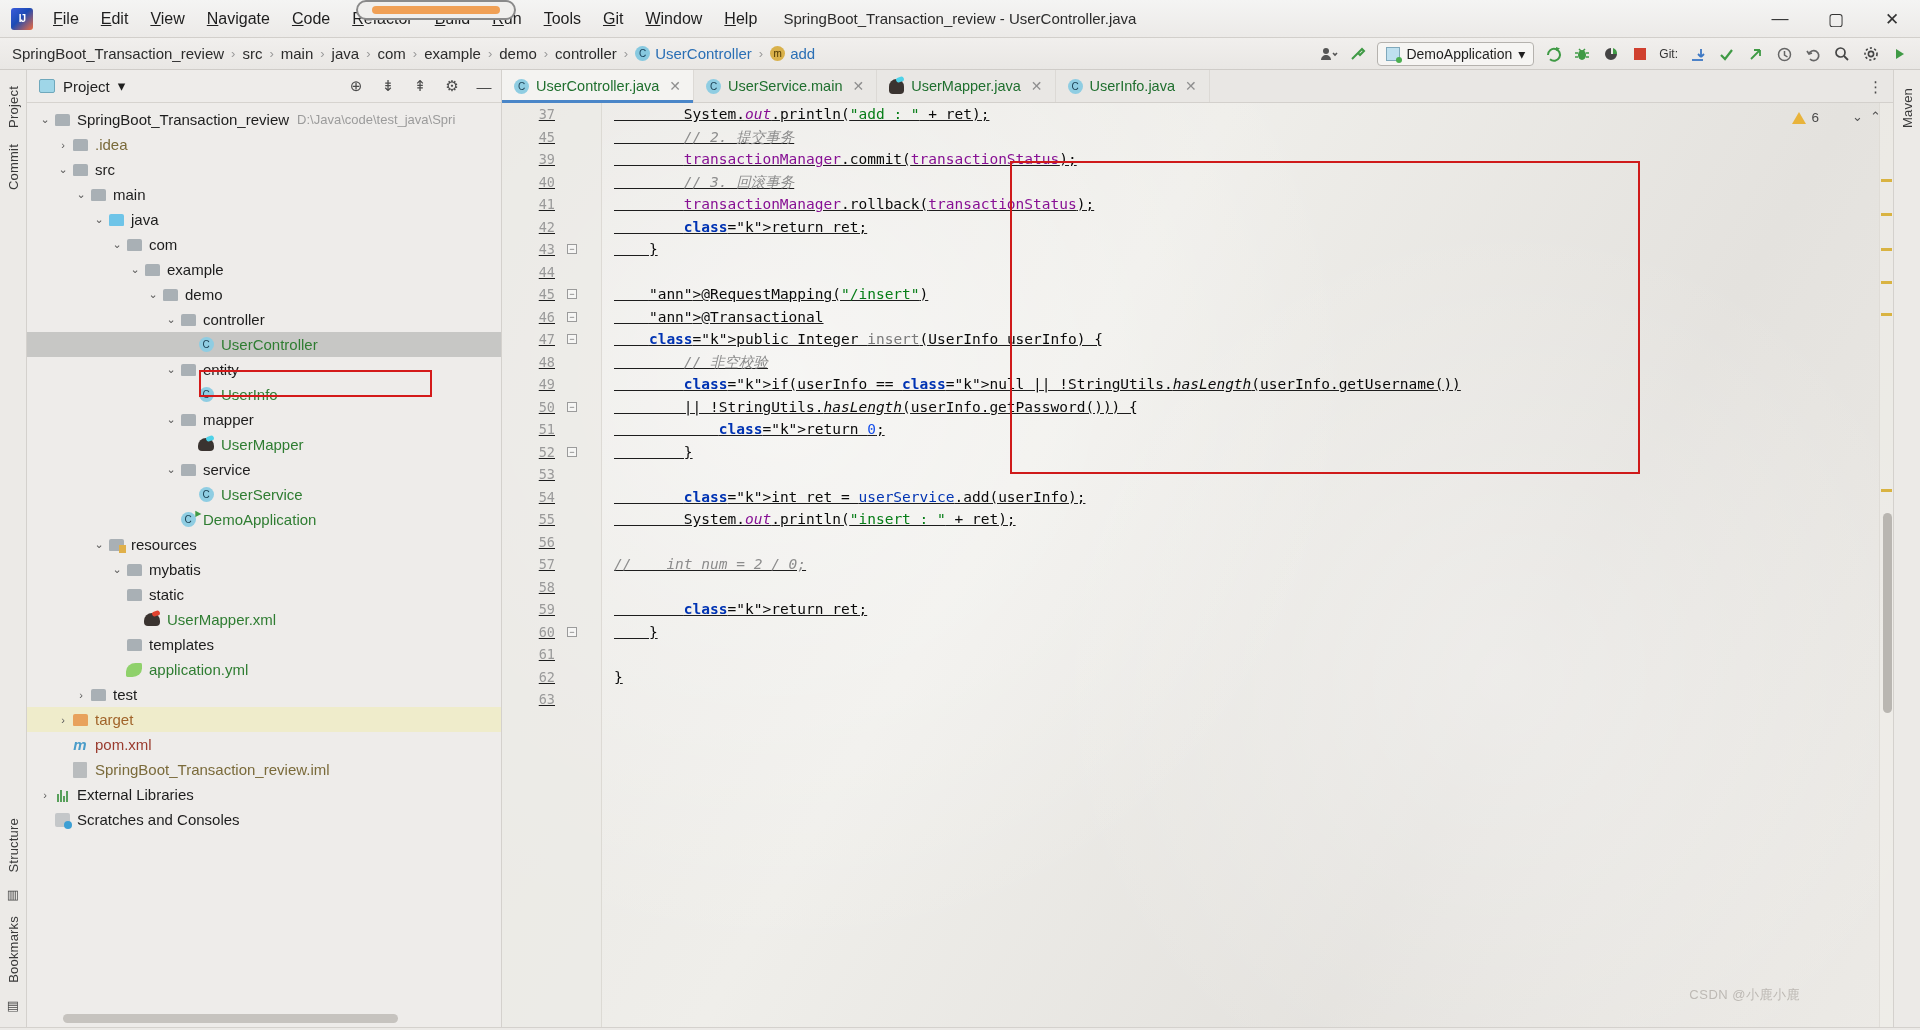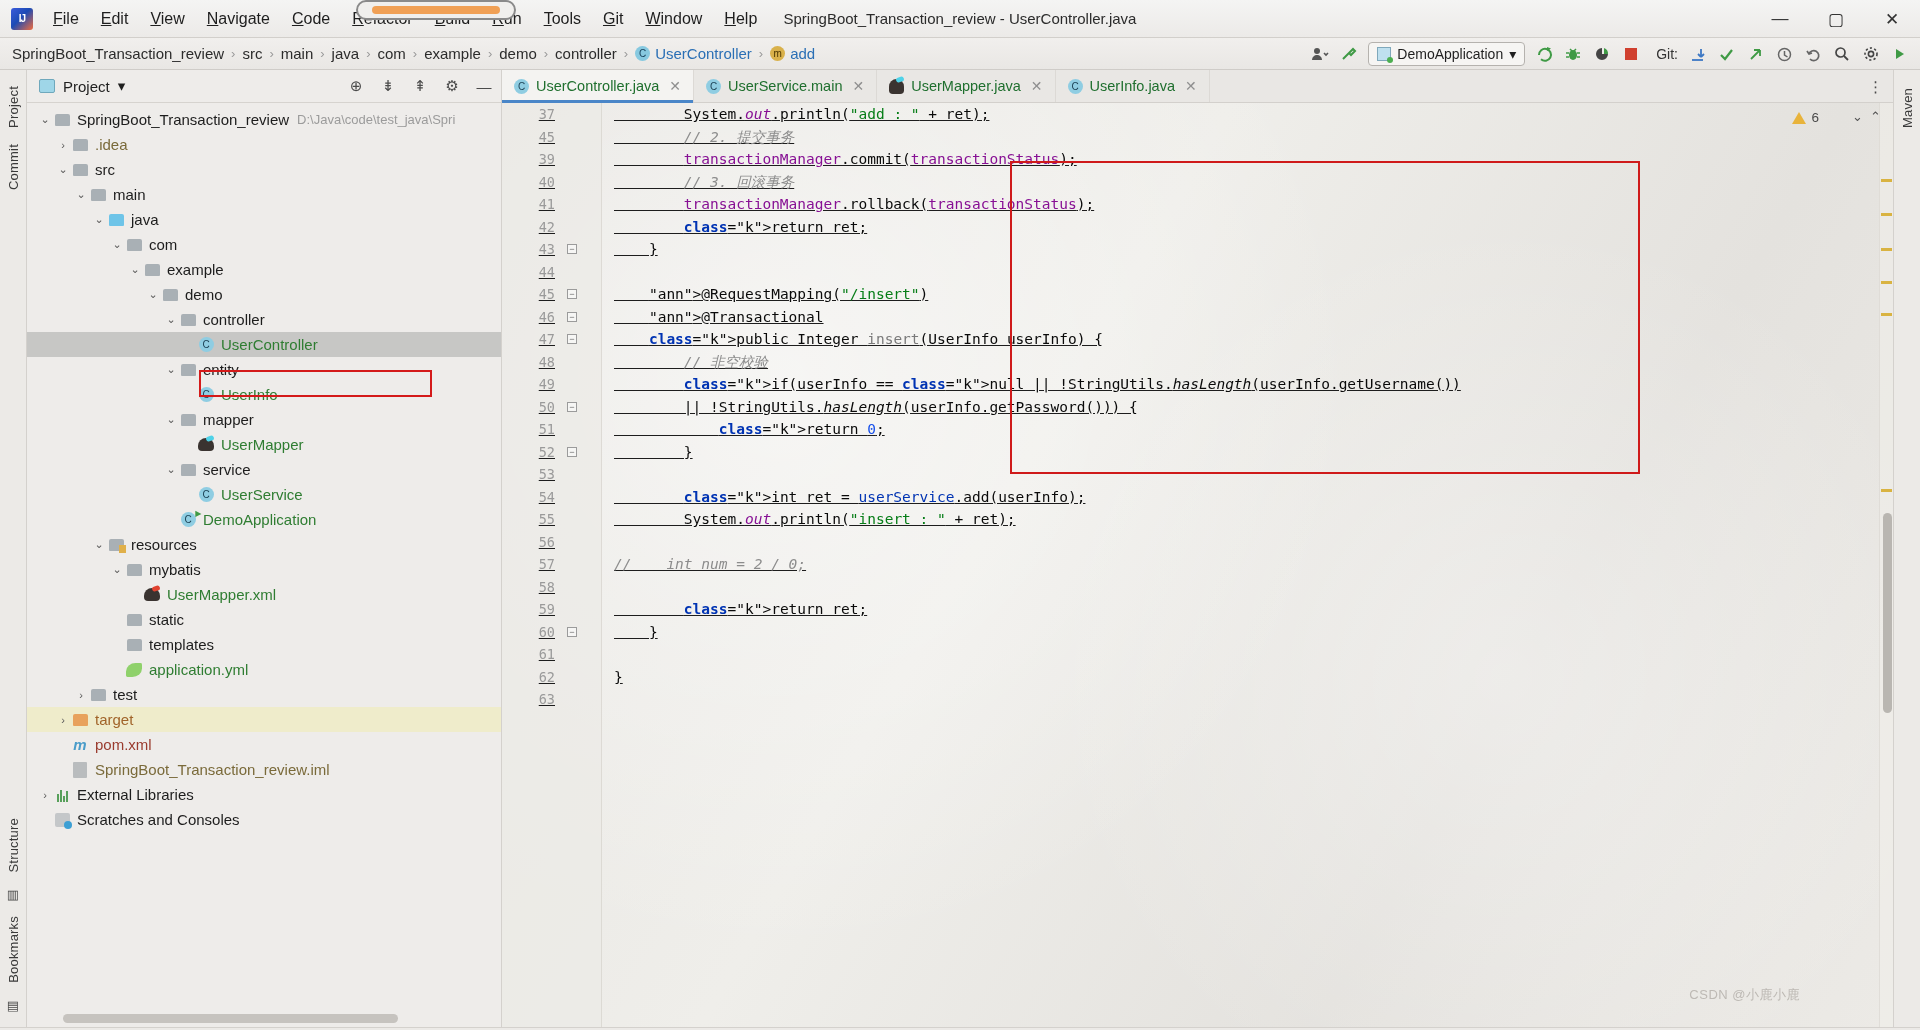--- a/index.html
+++ b/index.html
@@ -92,7 +92,7 @@
     content:""; position:absolute; right:-3px; bottom:-3px;
     width:6px;height:6px;background:#4caf50;border-radius:50%;
   }
-  .git-label { font-size: 14px; color: #333; margin-left: 6px; }
+  .git-label { font-size: 12px; color: #333; }
 
   
   .main { display: flex; height: 957px; }

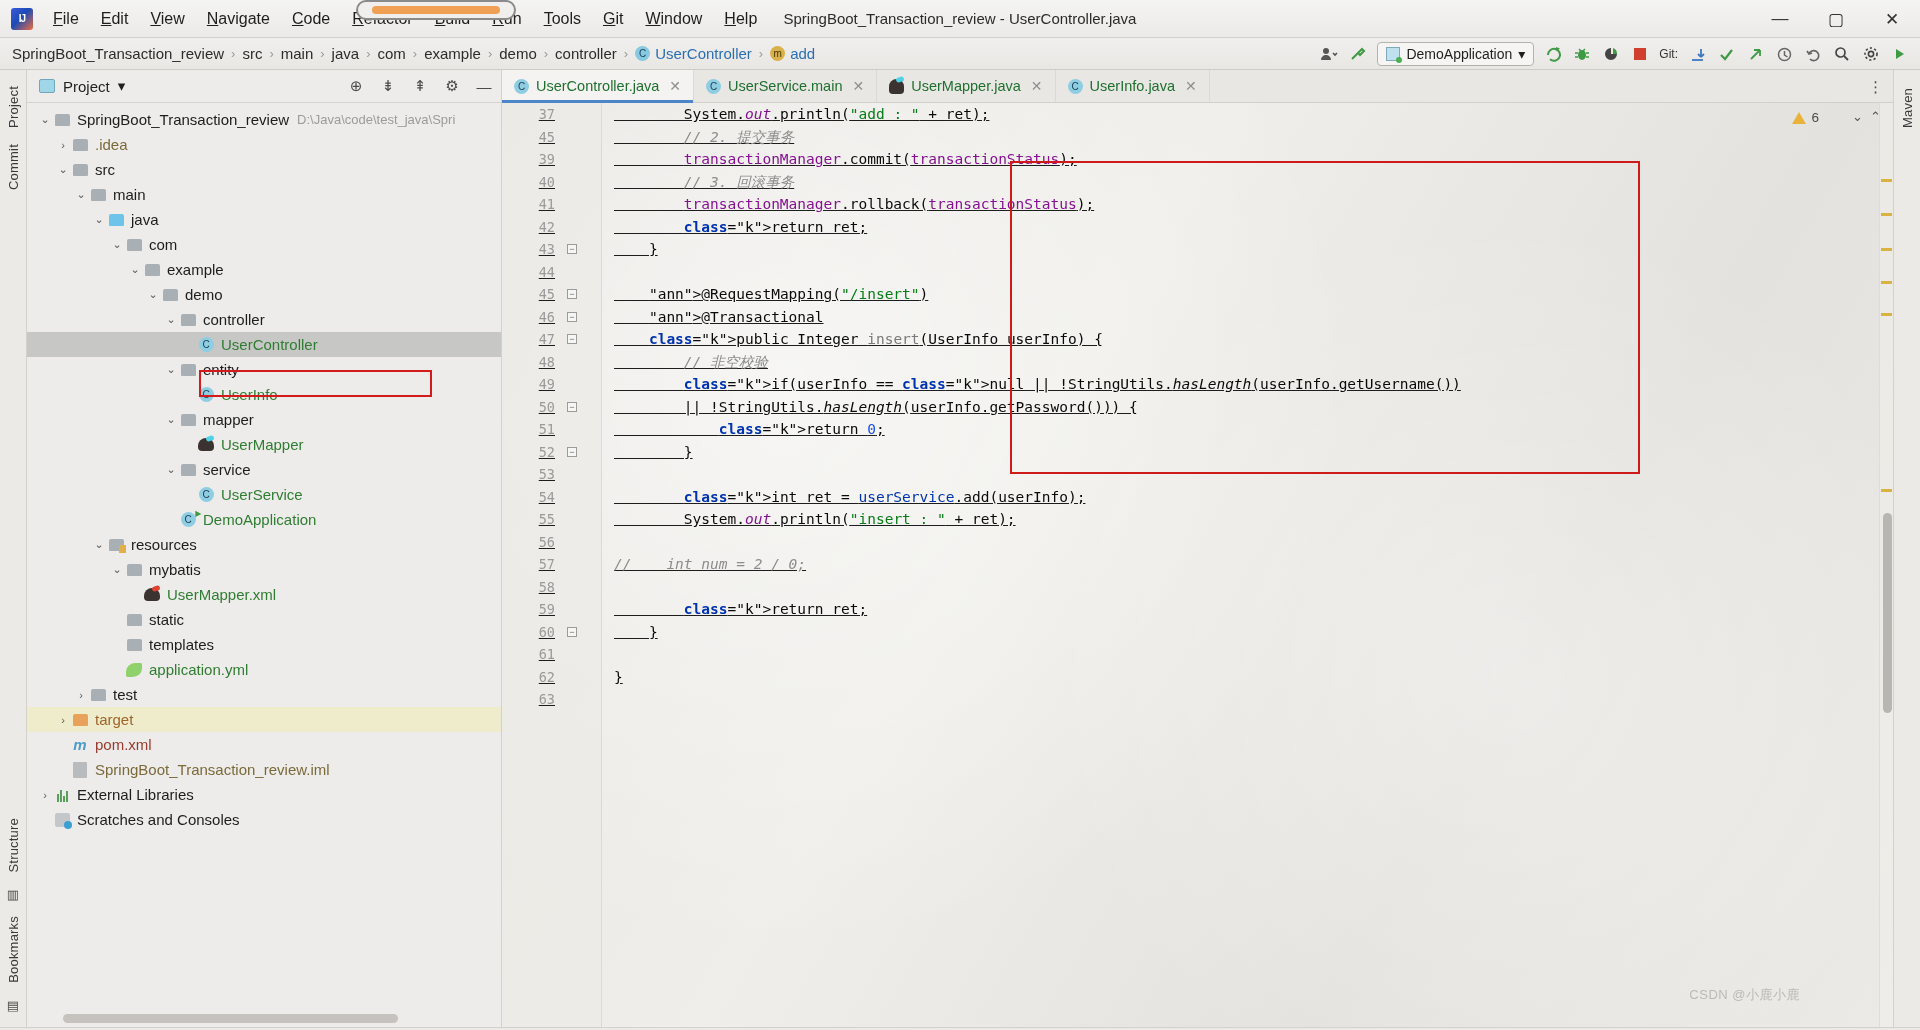--- a/index.html
+++ b/index.html
@@ -564,19 +564,19 @@
           </span>
           <span class="lbl plain">mybatis</span>
         </div>
+        <div class="node" style="padding-left: 82px;">
+          <span class="arrow empty">›</span>
+          <span class="ic">
+            <span class="fld"></span>
+          </span>
+          <span class="lbl plain">static</span>
+        </div>
         <div class="node" style="padding-left: 100px;">
           <span class="arrow empty">›</span>
           <span class="ic">
             <span class="myb-ic red"></span>
           </span>
           <span class="lbl green">UserMapper.xml</span>
-        </div>
-        <div class="node" style="padding-left: 82px;">
-          <span class="arrow empty">›</span>
-          <span class="ic">
-            <span class="fld"></span>
-          </span>
-          <span class="lbl plain">static</span>
         </div>
         <div class="node" style="padding-left: 82px;">
           <span class="arrow empty">›</span>

